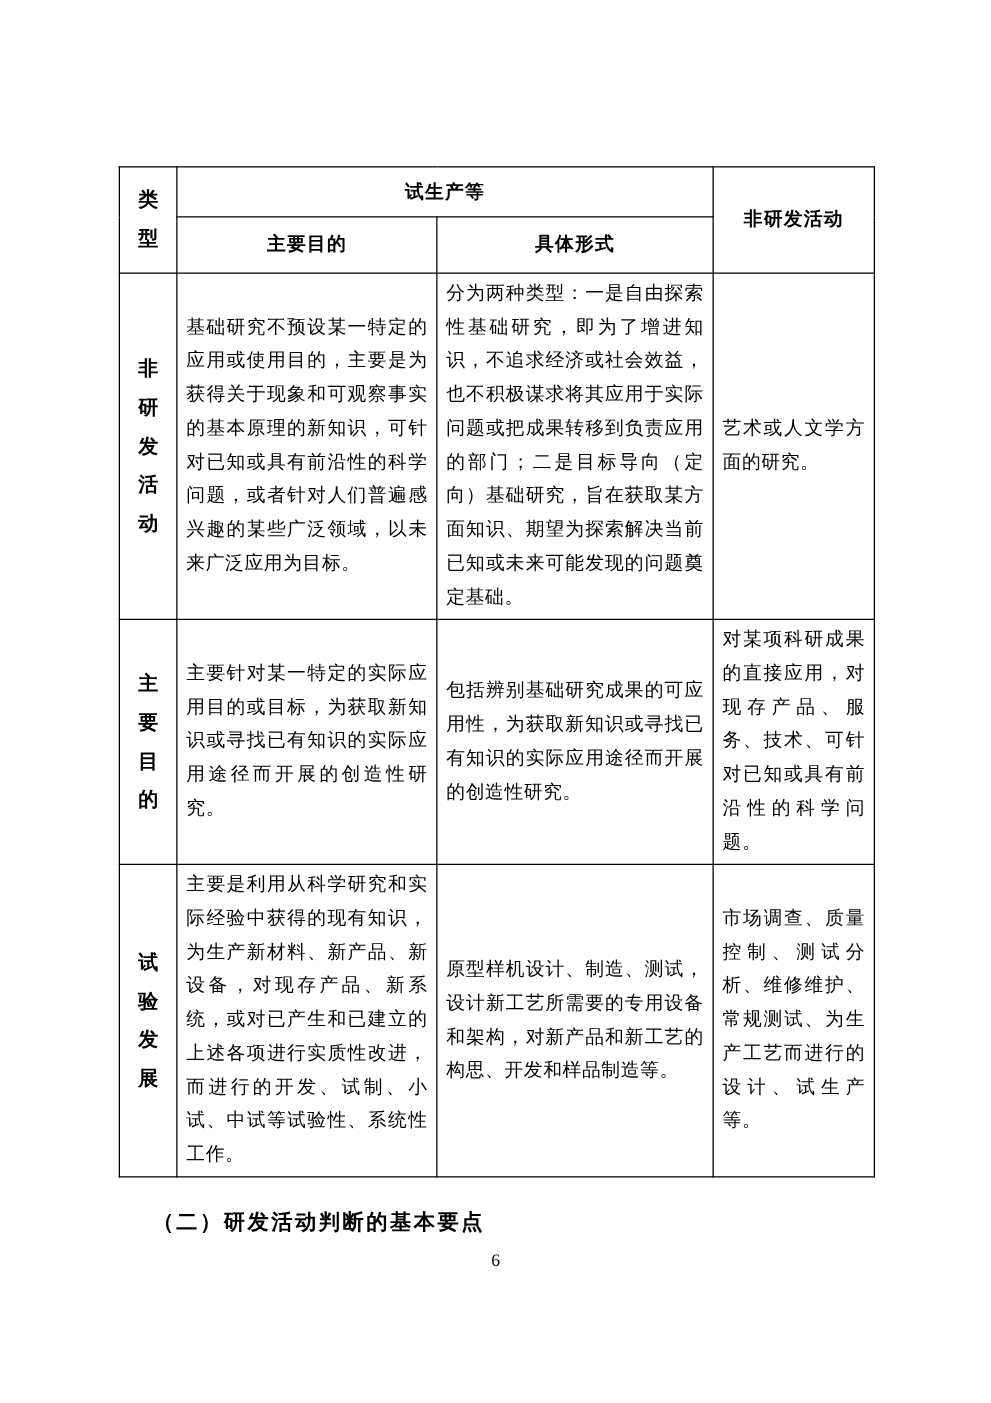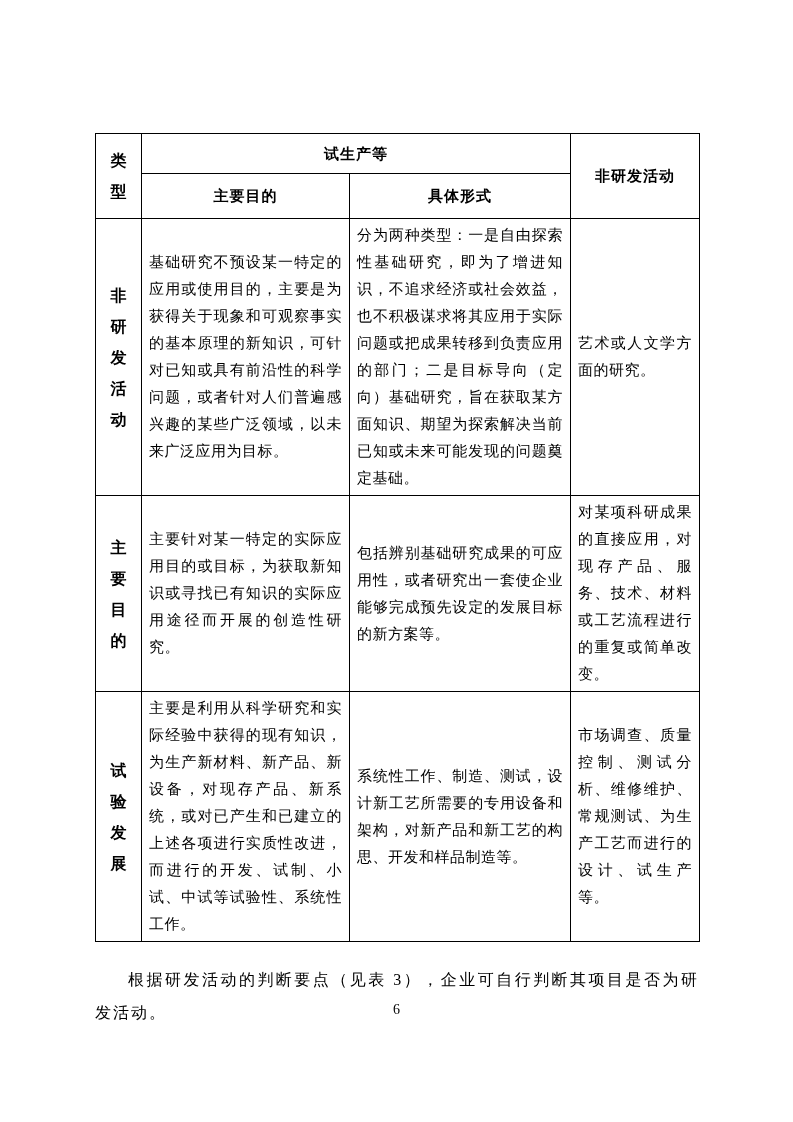--- a/index.html
+++ b/index.html
@@ -138,7 +138,7 @@
           </td>
           <td>主要针对某一特定的实际应用目的或目标，为获取新知识或寻找已有知识的实际应用途径而开展的创造性研究。</td>
           <td>包括辨别基础研究成果的可应用性，或者研究出一套使企业能够完成预先设定的发展目标的新方案等。</td>
-          <td>对某项科研成果的直接应用，对现存产品、服务、技术、材料或工艺流程进行的重复或简单改变。</td>
+          <td>对某项科研成果的直接应用，对现存产品、服务、技术、可针对已知或具有前沿性的科学问题。</td>
         </tr>
 
         <tr class="body-row-3">

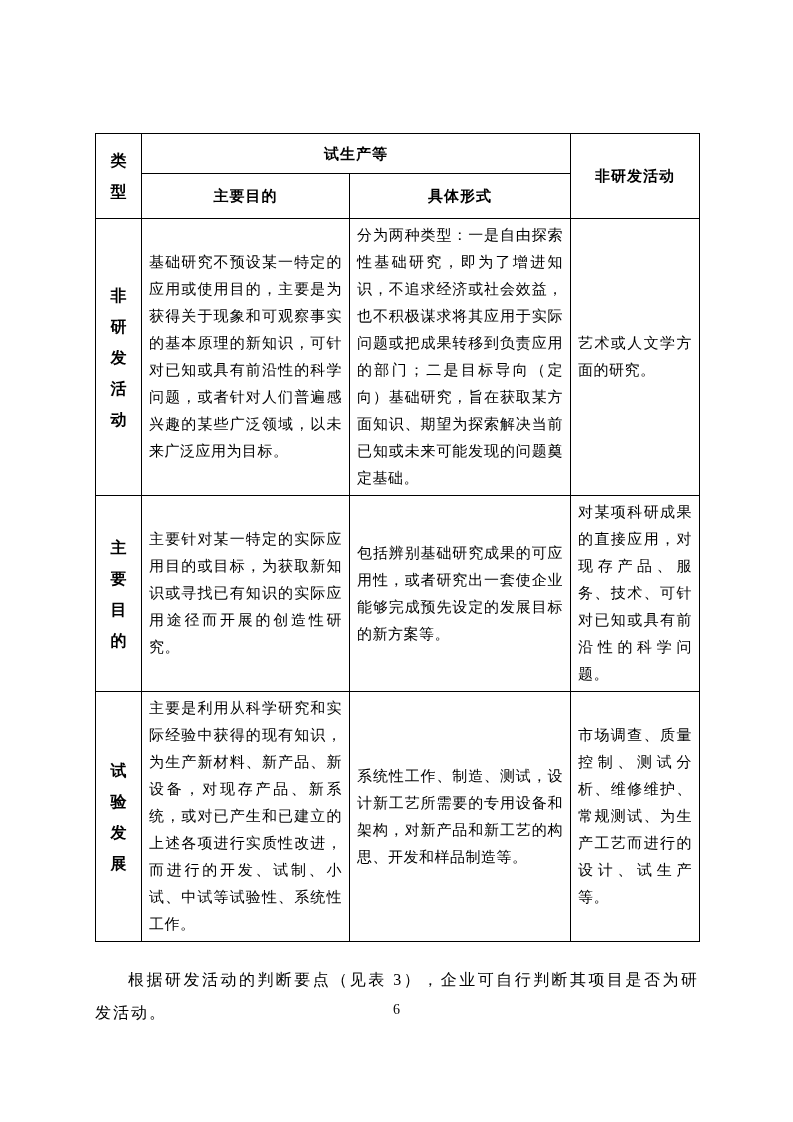--- a/index.html
+++ b/index.html
@@ -137,7 +137,7 @@
             <div class="vlabel">主要目的</div>
           </td>
           <td>主要针对某一特定的实际应用目的或目标，为获取新知识或寻找已有知识的实际应用途径而开展的创造性研究。</td>
-          <td>包括辨别基础研究成果的可应用性，或者研究出一套使企业能够完成预先设定的发展目标的新方案等。</td>
+          <td>包括辨别基础研究成果的可应用性，为获取新知识或寻找已有知识的实际应用途径而开展的创造性研究。</td>
           <td>对某项科研成果的直接应用，对现存产品、服务、技术、可针对已知或具有前沿性的科学问题。</td>
         </tr>
 

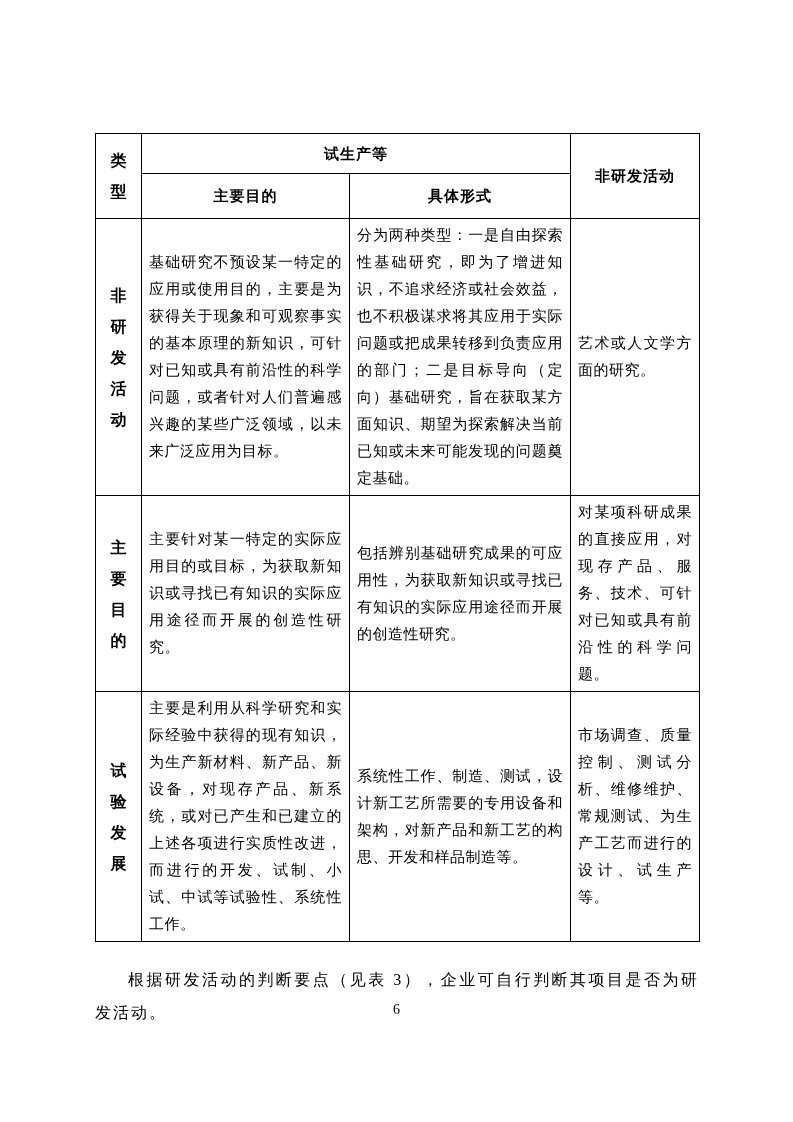--- a/index.html
+++ b/index.html
@@ -146,7 +146,7 @@
             <div class="vlabel">试验发展</div>
           </td>
           <td>主要是利用从科学研究和实际经验中获得的现有知识，为生产新材料、新产品、新设备，对现存产品、新系统，或对已产生和已建立的上述各项进行实质性改进，而进行的开发、试制、小试、中试等试验性、系统性工作。</td>
-          <td>系统性工作、制造、测试，设计新工艺所需要的专用设备和架构，对新产品和新工艺的构思、开发和样品制造等。</td>
+          <td>原型样机设计、制造、测试，设计新工艺所需要的专用设备和架构，对新产品和新工艺的构思、开发和样品制造等。</td>
           <td>市场调查、质量控制、测试分析、维修维护、常规测试、为生产工艺而进行的设计、试生产等。</td>
         </tr>
       </tbody>

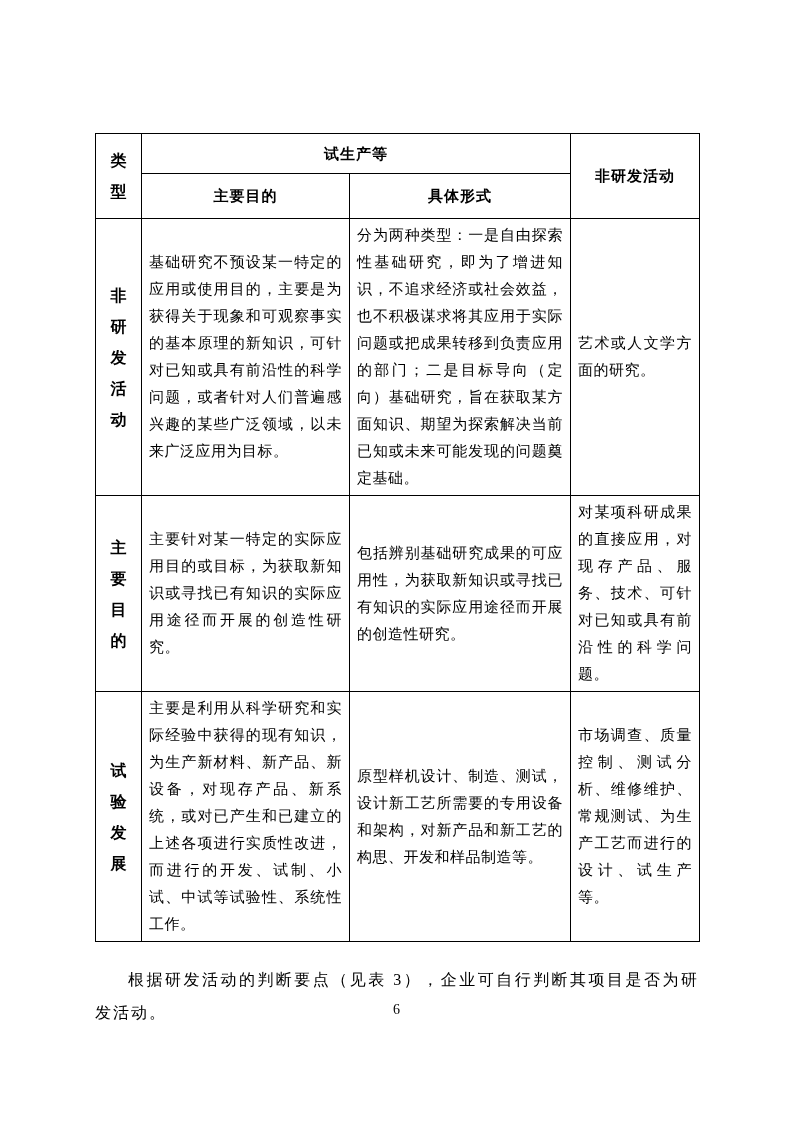--- a/index.html
+++ b/index.html
@@ -152,6 +152,7 @@
       </tbody>
     </table>
 
+    <div class="section-heading">（二）研发活动判断的基本要点</div>
     <p class="body-paragraph">根据研发活动的判断要点（见表 3），企业可自行判断其项目是否为研发活动。</p>
 
   </div>

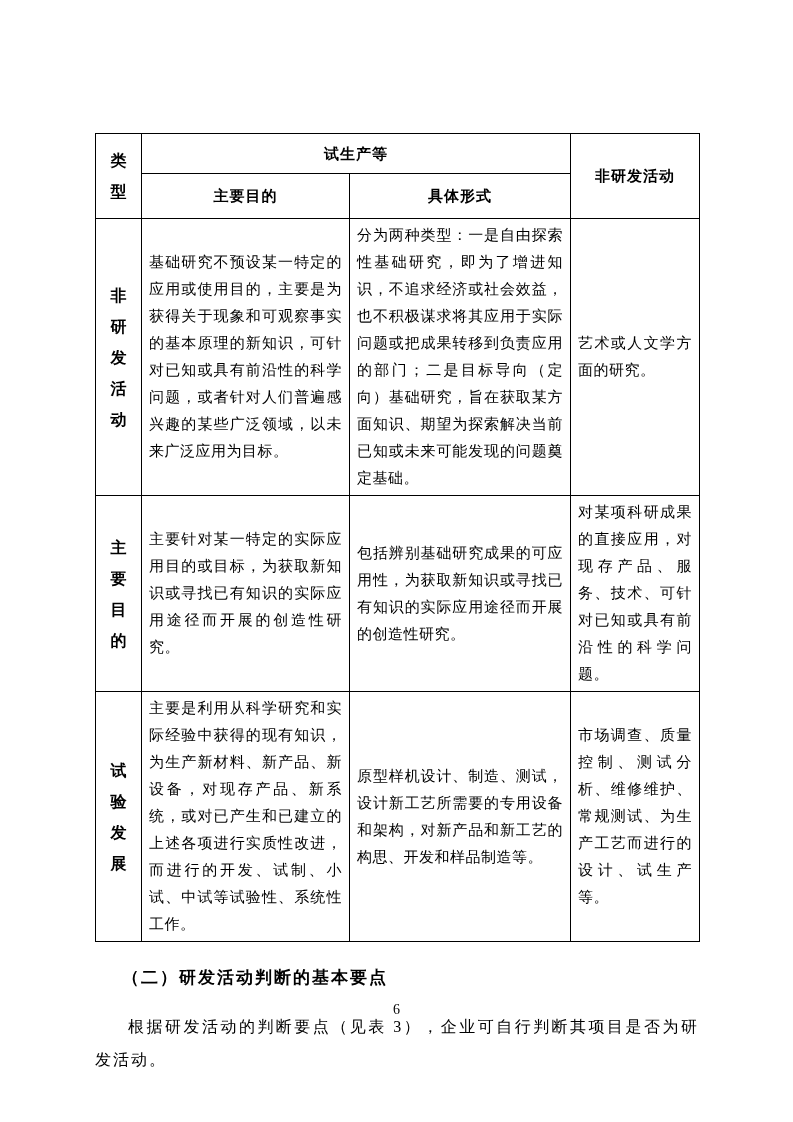--- a/index.html
+++ b/index.html
@@ -153,7 +153,6 @@
     </table>
 
     <div class="section-heading">（二）研发活动判断的基本要点</div>
-    <p class="body-paragraph">根据研发活动的判断要点（见表 3），企业可自行判断其项目是否为研发活动。</p>
 
   </div>
 

